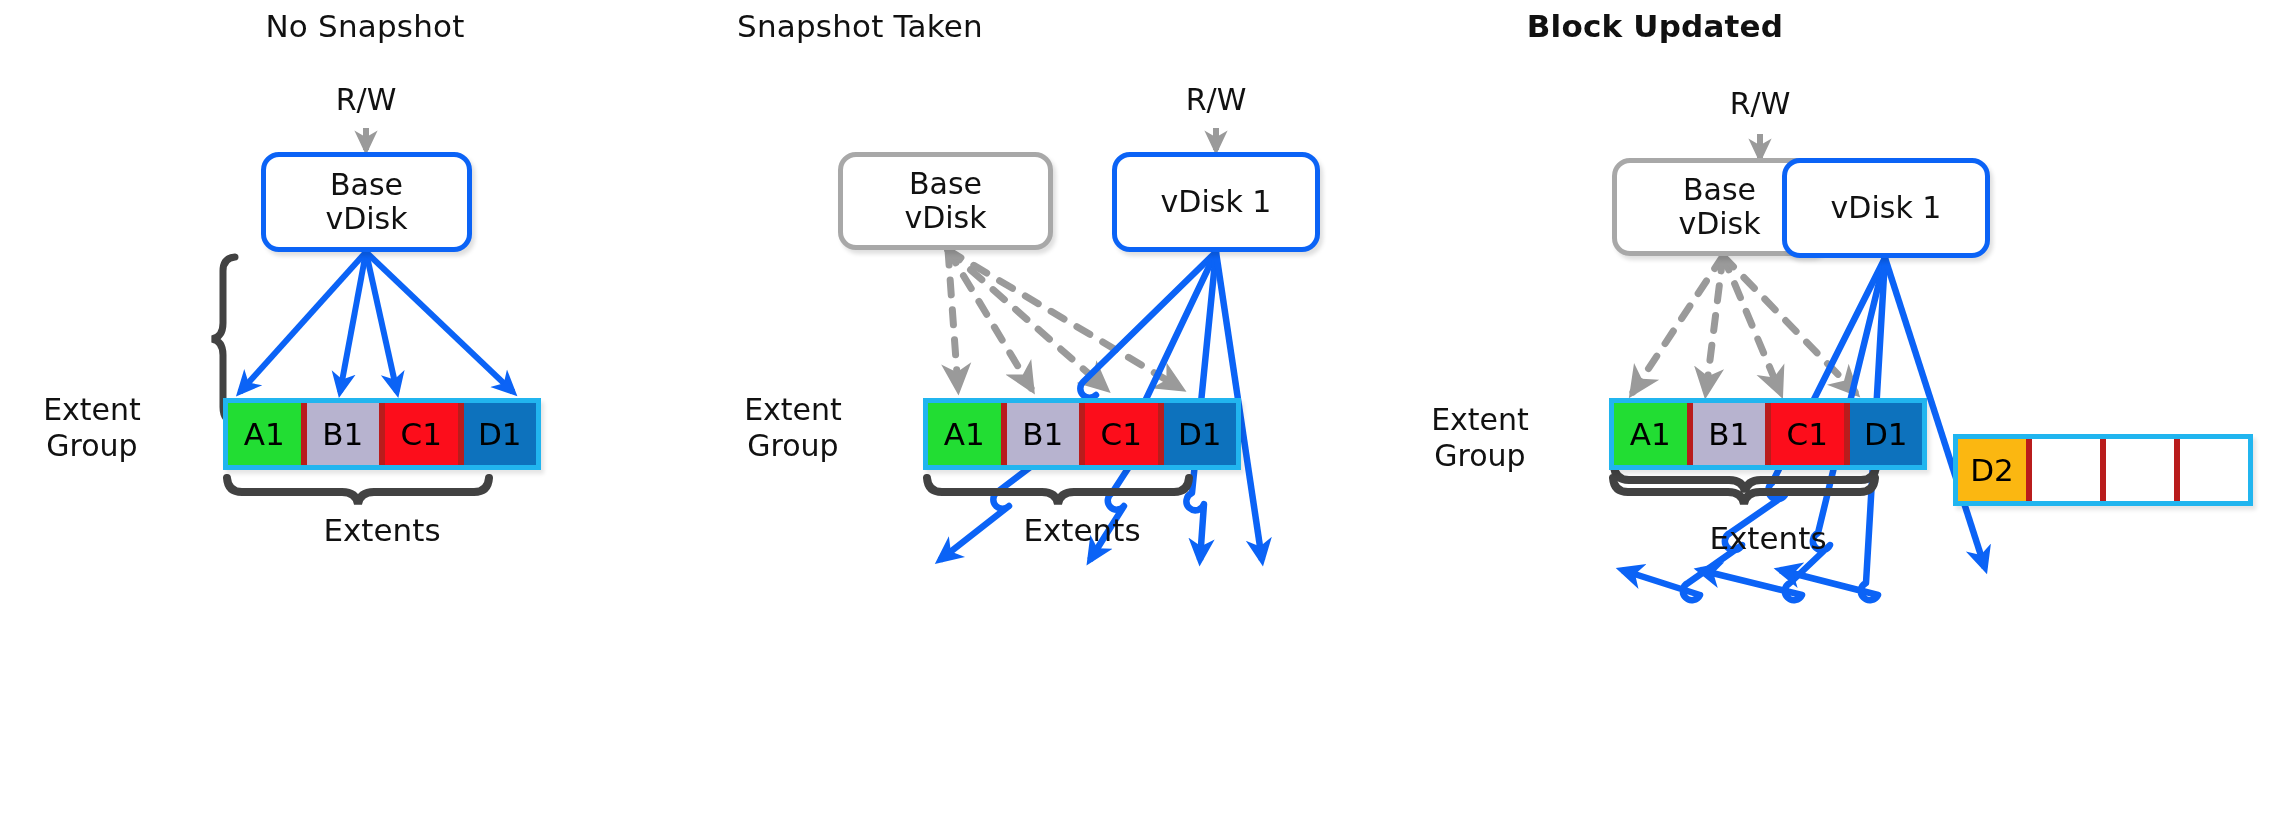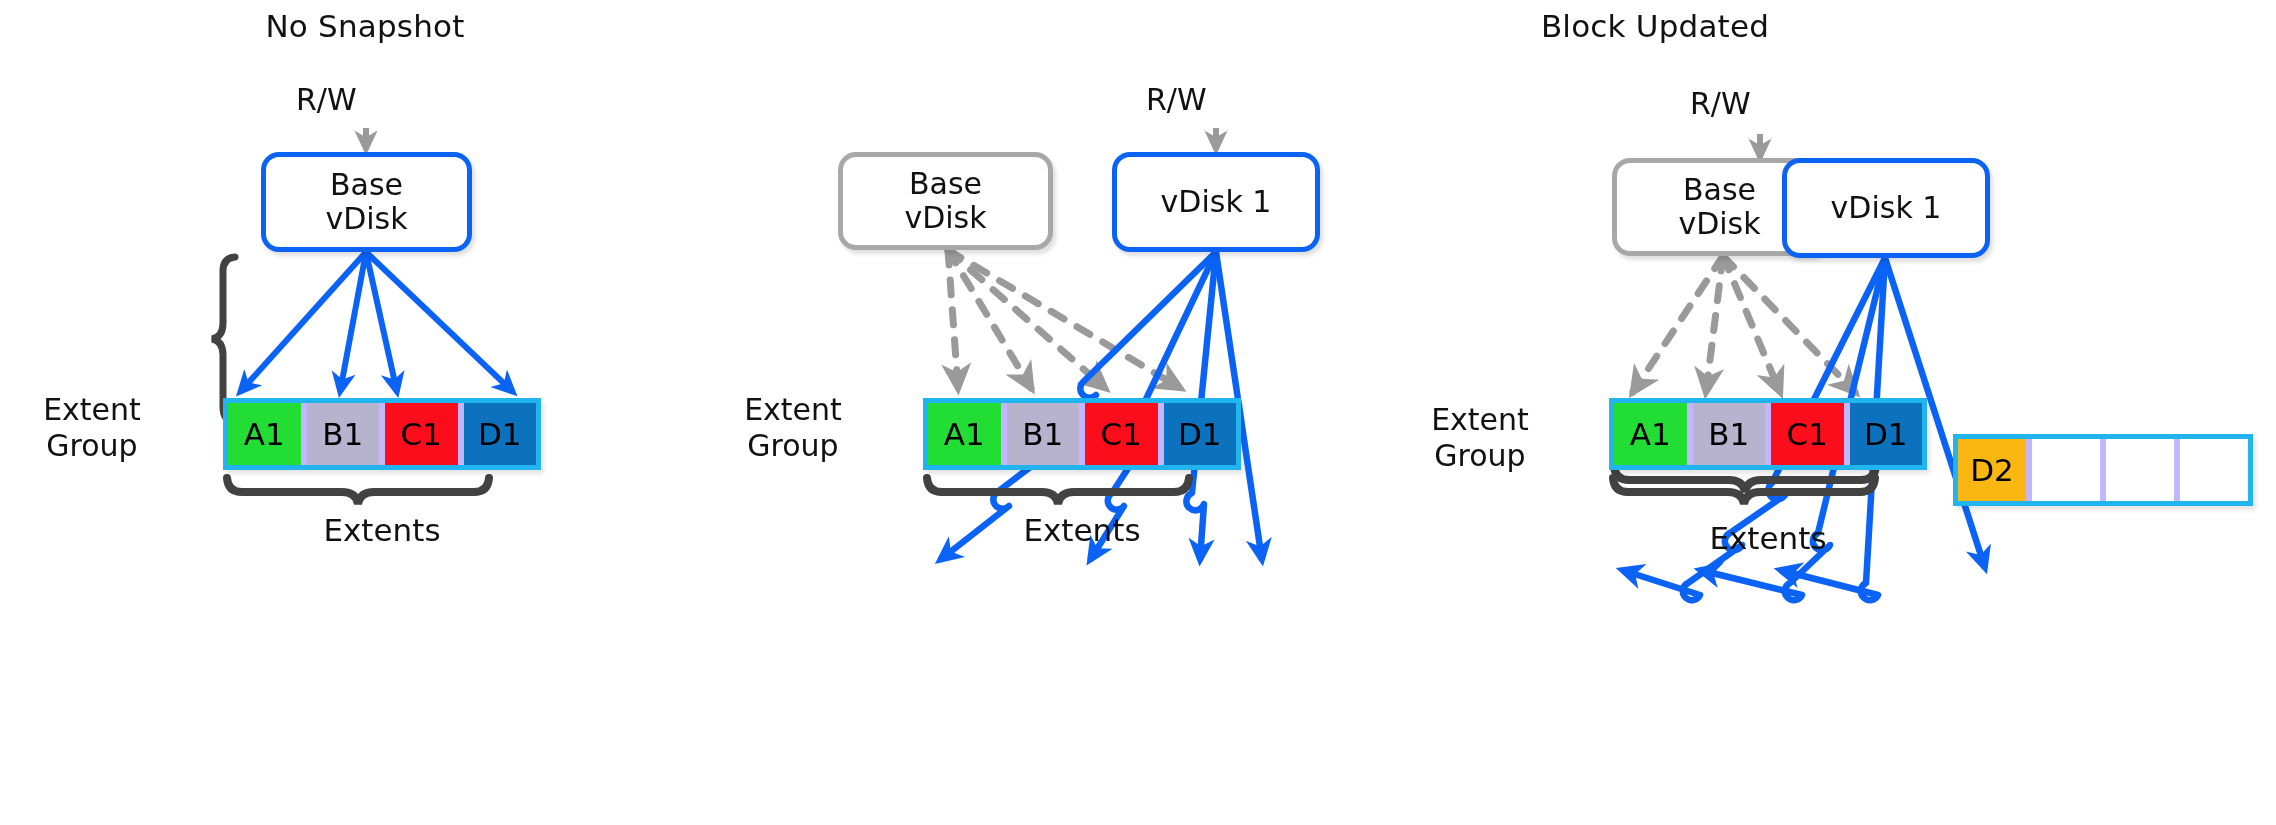--- a/index.html
+++ b/index.html
@@ -163,6 +163,7 @@
 
   <div class="extents-label" style="left:222px;top:512px;width:320px;">Extents</div>
 
+  <div class="panel-title" style="left:560px;top:8px;width:600px;">Snapshot Taken</div>
 
   <div class="rw-label" style="left:1146px;top:82px;width:140px;">R/W</div>
 

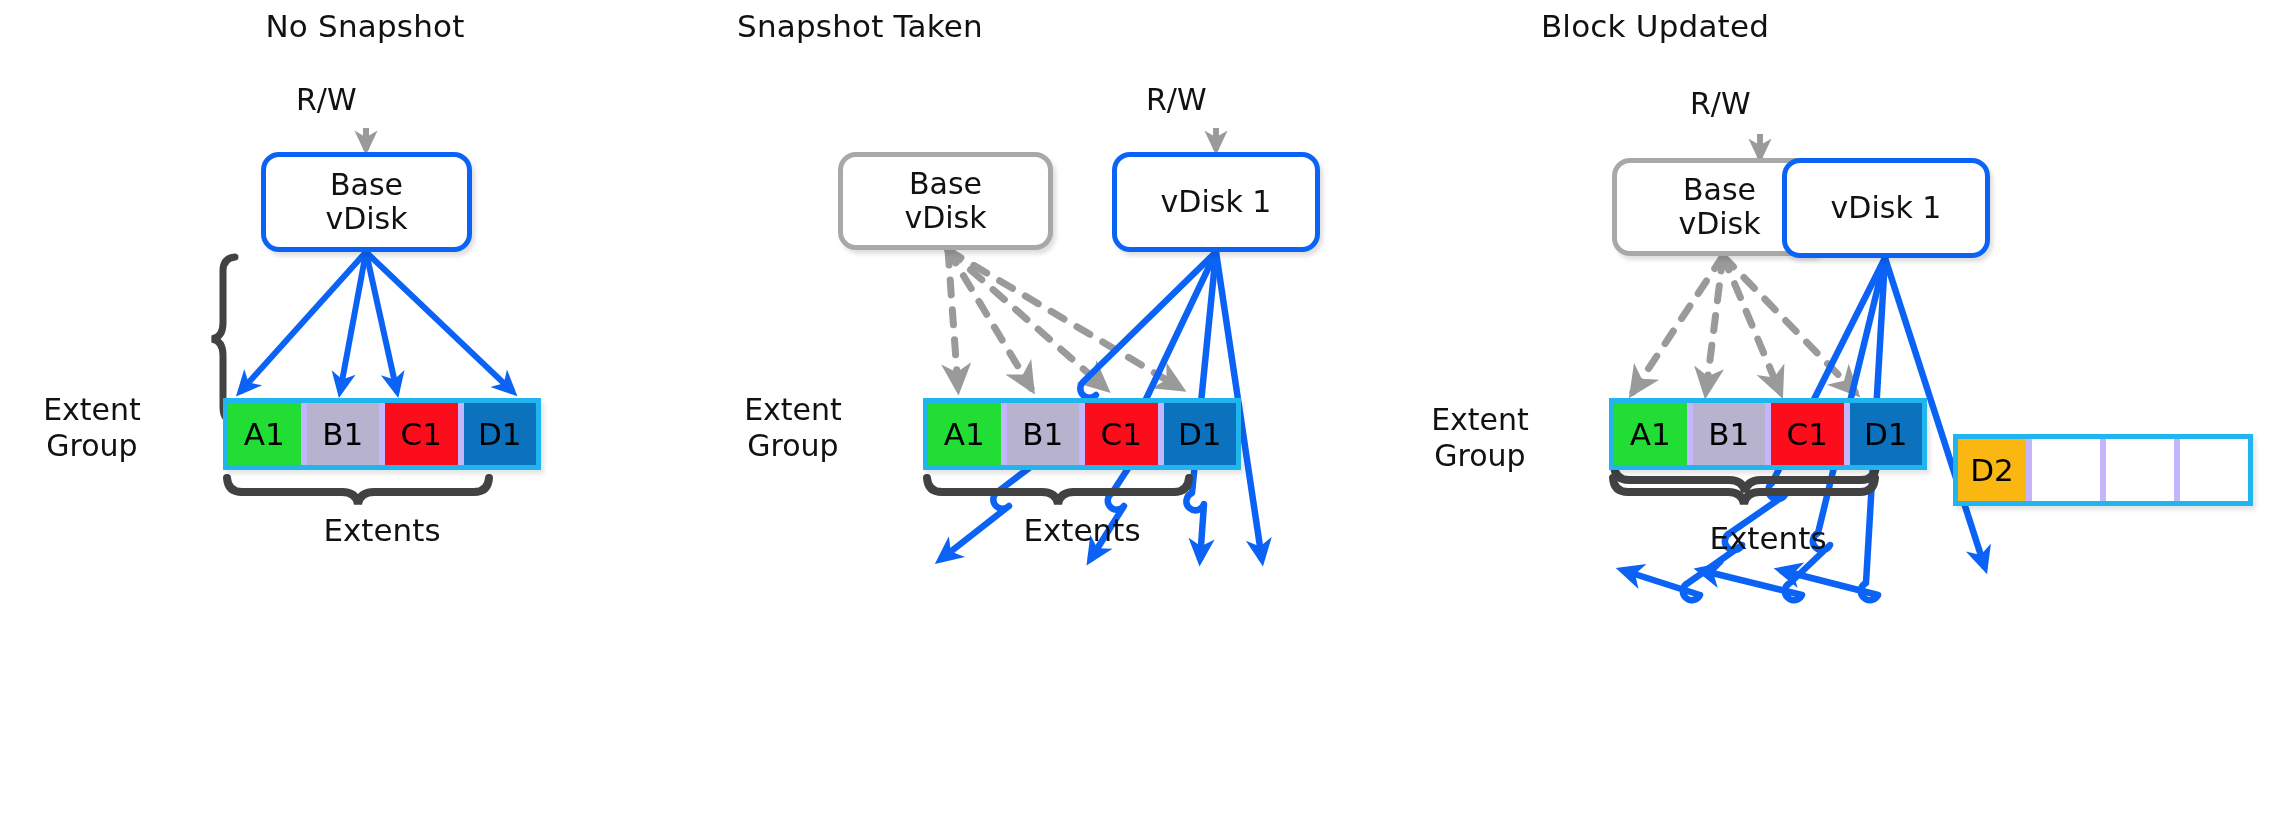--- a/index.html
+++ b/index.html
@@ -196,7 +196,7 @@
 
   <div class="extents-label" style="left:922px;top:512px;width:320px;">Extents</div>
 
-  <div class="panel-title" style="left:1080px;top:8px;width:1150px;">Block Updated</div>
+  <div class="panel-title" style="left:1080px;top:8px;width:1150px;font-weight:bold;">Block Updated</div>
 
   <div class="rw-label" style="left:1690px;top:86px;width:140px;">R/W</div>
 

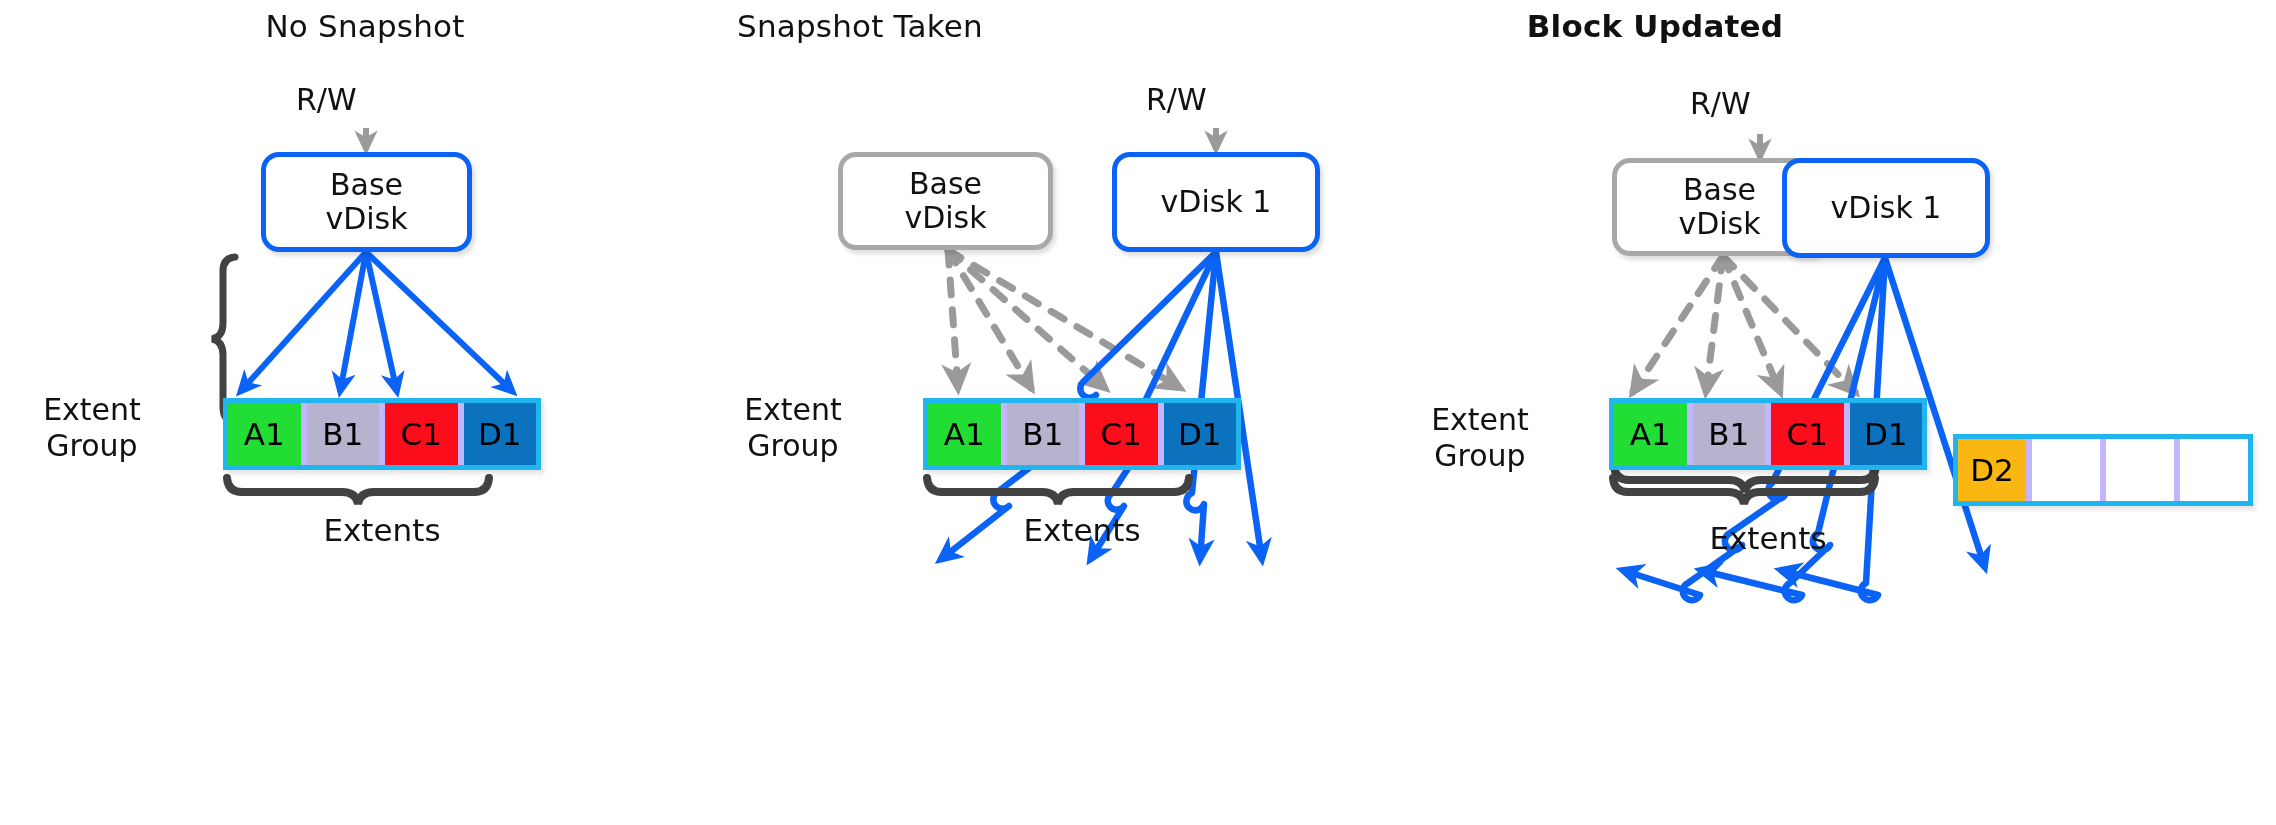--- a/index.html
+++ b/index.html
@@ -9,7 +9,7 @@
   svg.layer{position:absolute;left:0;top:0;width:2276px;height:825px;overflow:visible;}
   .panel-title{position:absolute;font-size:31px;color:#111;white-space:nowrap;
                text-align:center;letter-spacing:.2px;}
-  .rw-label{position:absolute;font-size:30px;color:#111;white-space:nowrap;text-align:left;}
+  .rw-label{position:absolute;font-size:30px;color:#111;white-space:nowrap;text-align:center;}
   .vdisk{position:absolute;box-sizing:border-box;background:#fff;border-radius:18px;
          display:flex;align-items:center;justify-content:center;text-align:center;
          font-size:30px;line-height:1.12;color:#111;

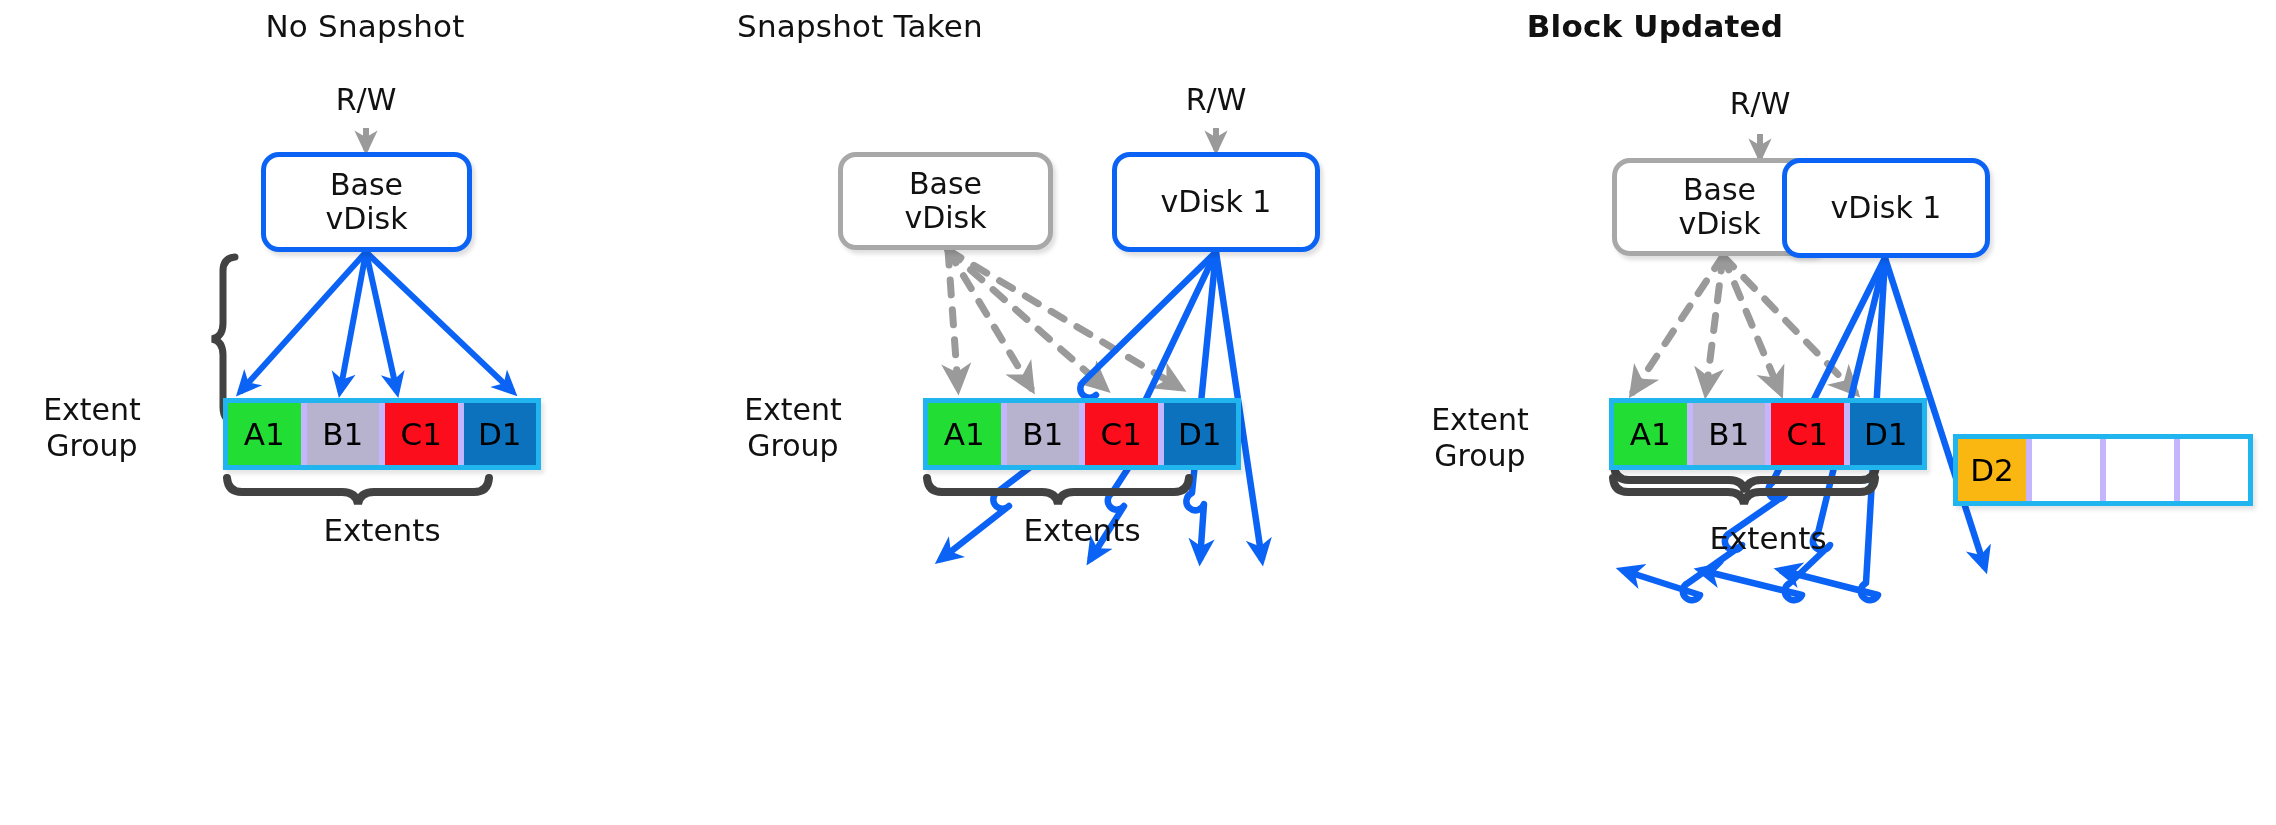--- a/index.html
+++ b/index.html
@@ -18,7 +18,7 @@
   .vdisk.inactive{border:5px solid #a8a8a8;}
   .side-label{position:absolute;font-size:30px;color:#111;text-align:center;line-height:1.2;
               white-space:nowrap;}
-  .eg{position:absolute;box-sizing:border-box;border:5px solid #21b5ef;background:#c4b5fd;
+  .eg{position:absolute;box-sizing:border-box;border:5px solid #21b5ef;background:#b91c1c;
       display:flex;box-shadow:3px 4px 4px rgba(0,0,0,.10);}
   .eg .cell{flex:1 1 0;box-sizing:border-box;display:flex;align-items:center;
             justify-content:center;font-size:31px;color:#000;margin:0 3px;}

